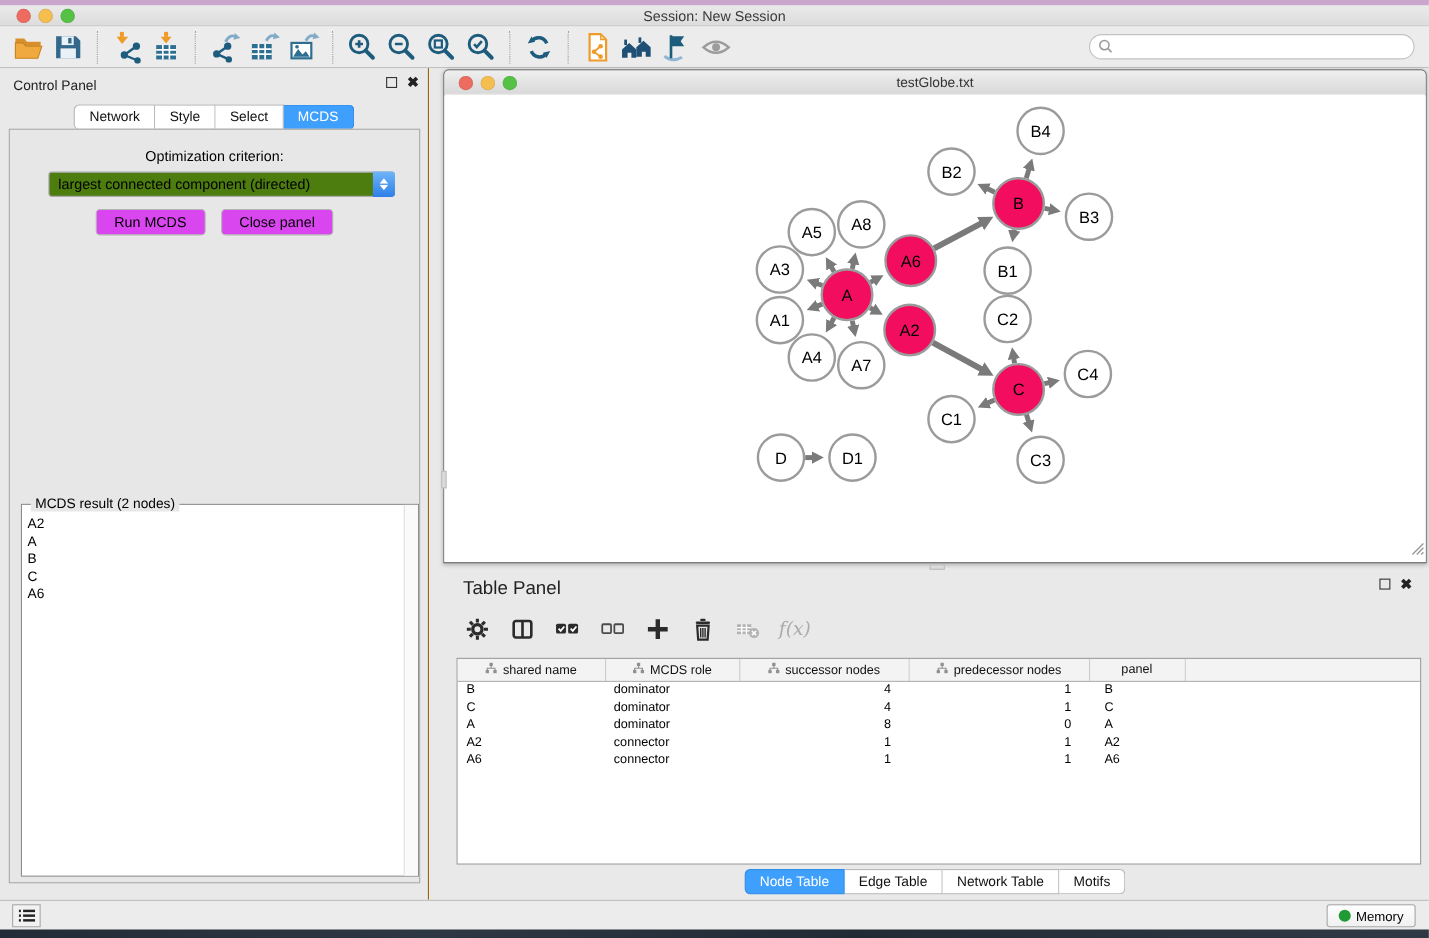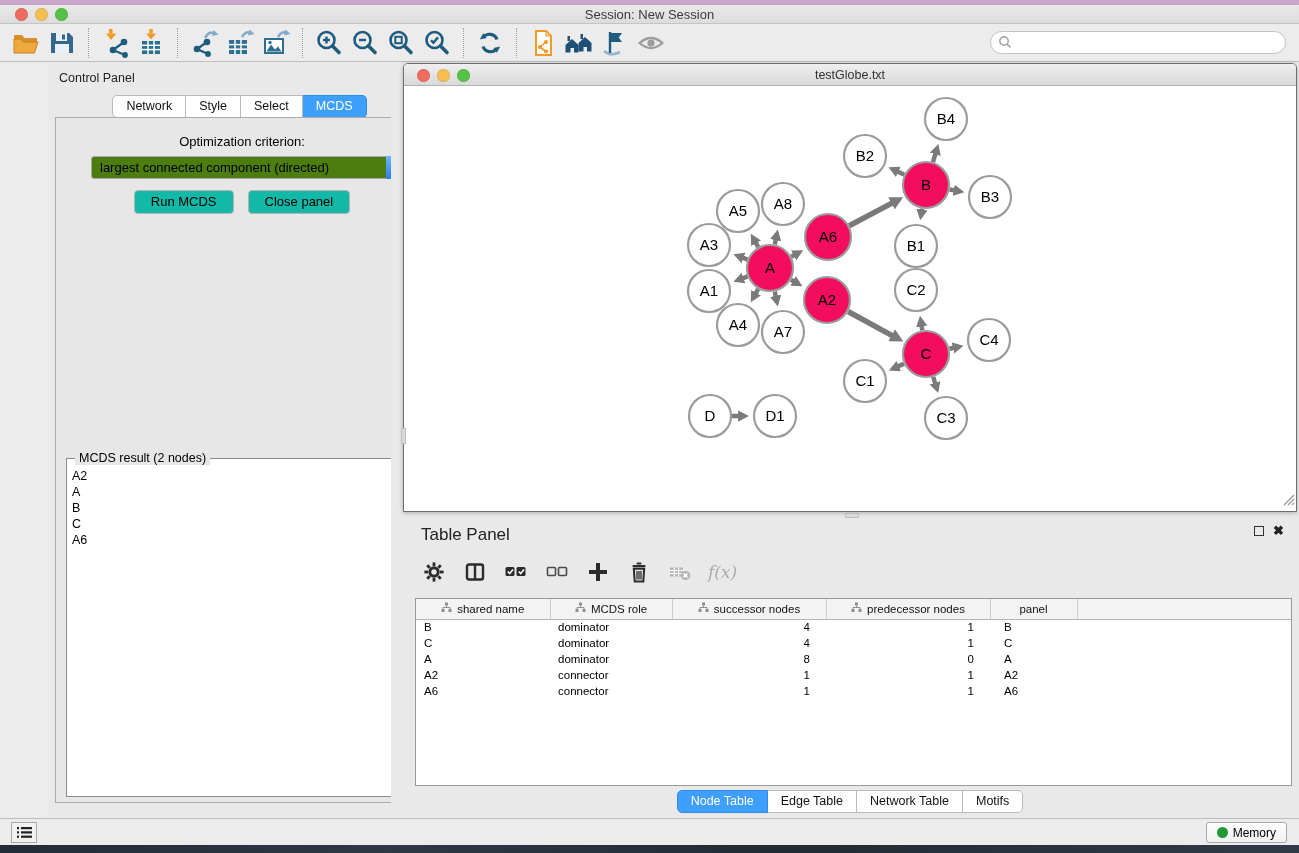--- a/index.html
+++ b/index.html
@@ -25,7 +25,7 @@
 
   
   .control-panel { position:absolute; left:0; top:62px; width:390px; height:756px; background:#E9E9E9;
-    border-right:5px solid #a16207;margin-left:47px; }
+    border-right:1px solid #a16207; }
   .cp-title { position:absolute; left:12px; top:9px; font-size:12.5px; color:#222; }
   .panel-icons { position:absolute; right:8px; top:8px; display:flex; gap:9px; align-items:center; }
   .float-icon { width:10px; height:10px; border:1.6px solid #333; display:inline-block; }

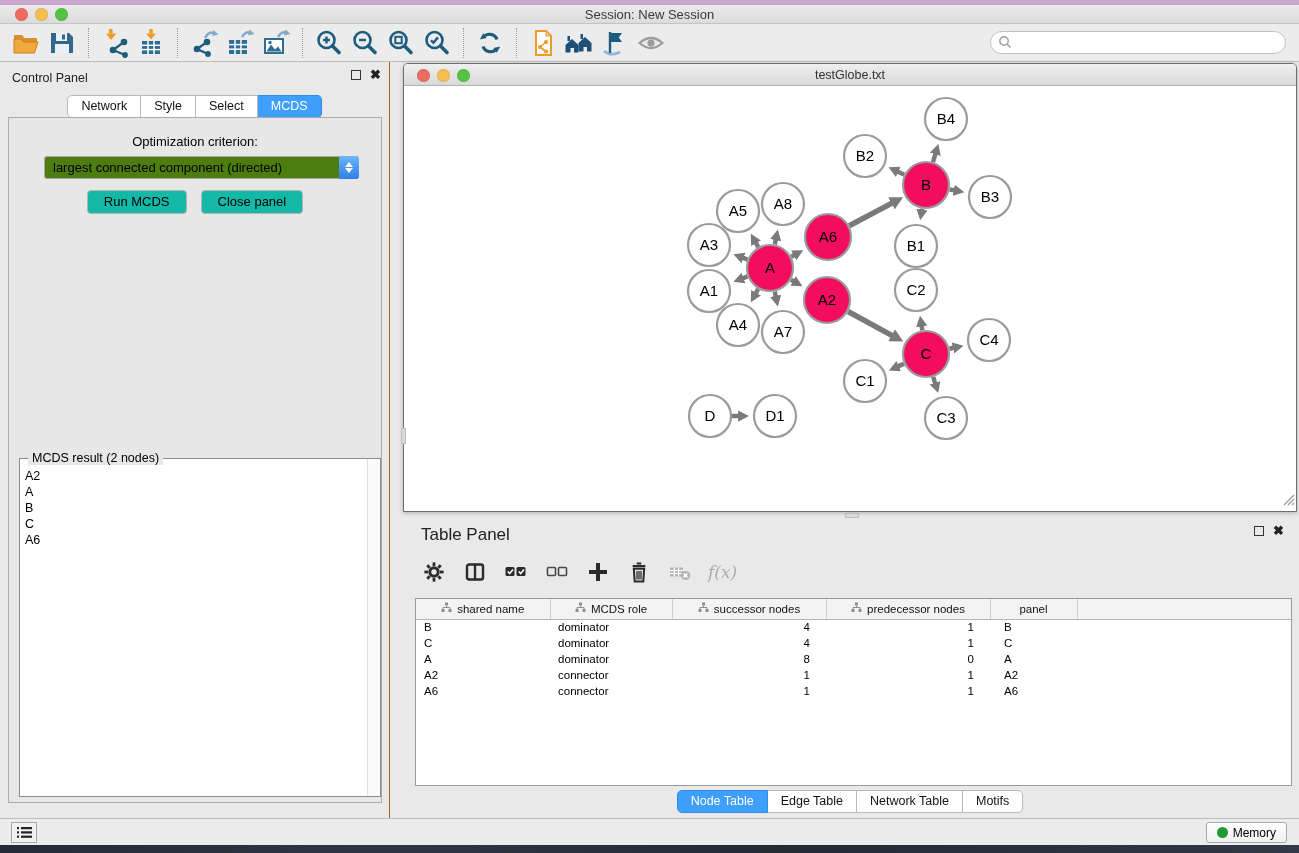--- a/index.html
+++ b/index.html
@@ -50,7 +50,7 @@
     align-items:center; justify-content:center; gap:1px; }
   .combo-stepper svg { display:block; }
   .cp-buttons { position:absolute; left:0; right:0; top:72px; display:flex; justify-content:center; gap:14px; }
-  .btn { background:#14b8a6; border:1px solid #B5B5B5; border-radius:4px; padding:3px 16px 4px;
+  .btn { background:#d946ef; border:1px solid #B5B5B5; border-radius:4px; padding:3px 16px 4px;
     font-size:13px; color:#000; }
 
   .mcds-box { position:absolute; left:10px; top:340px; width:362px; height:339px;

